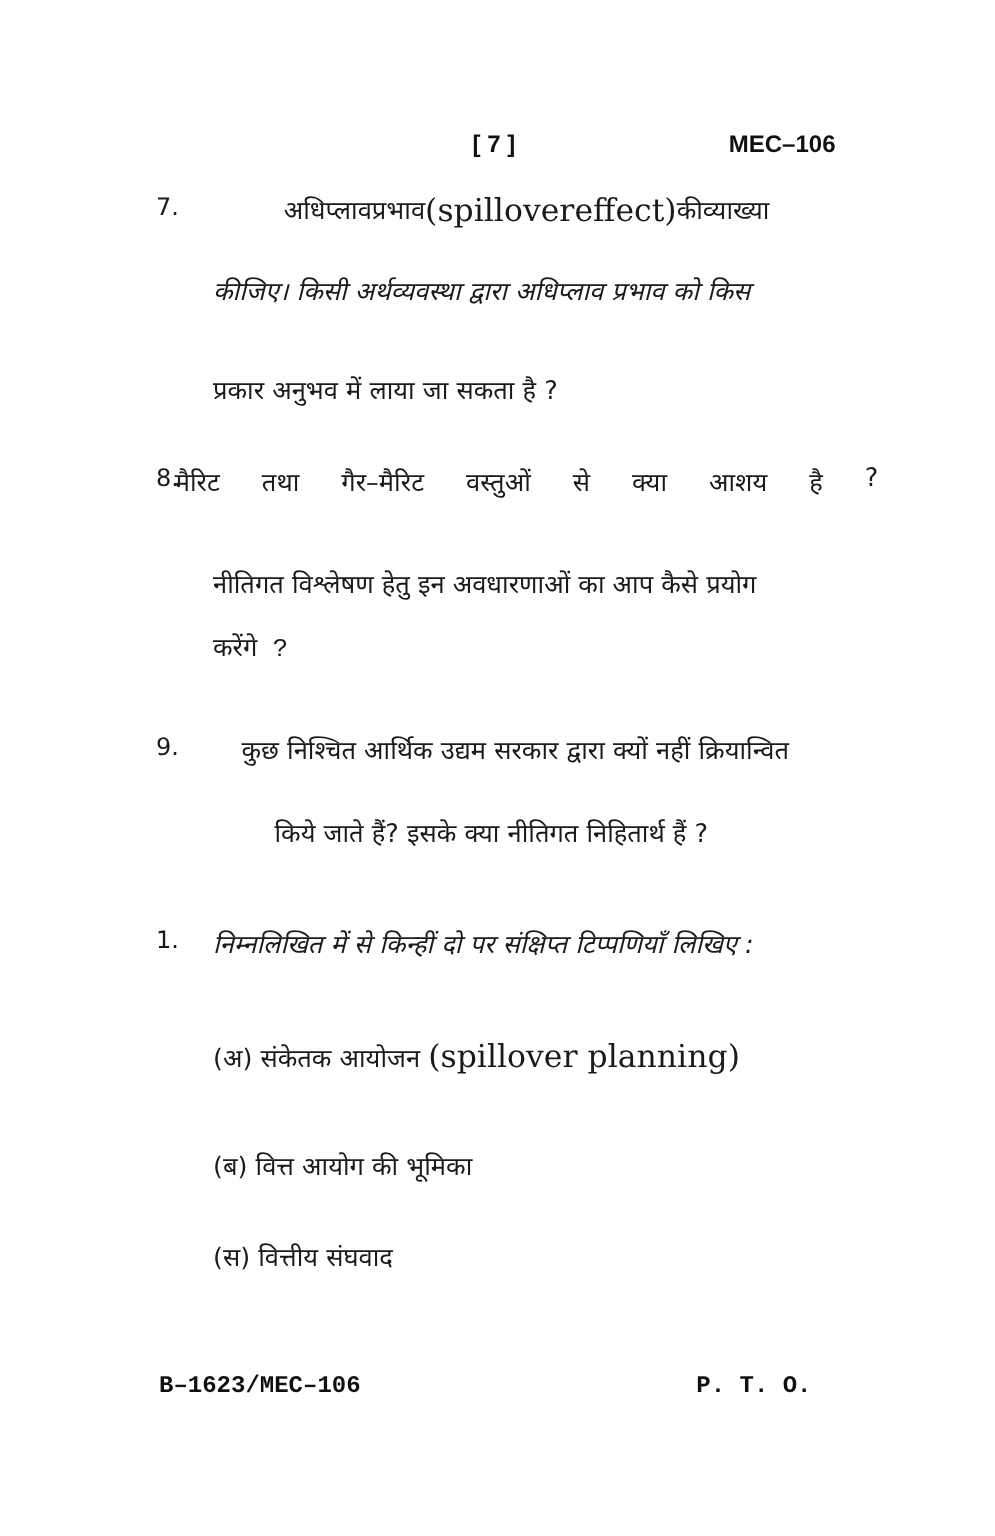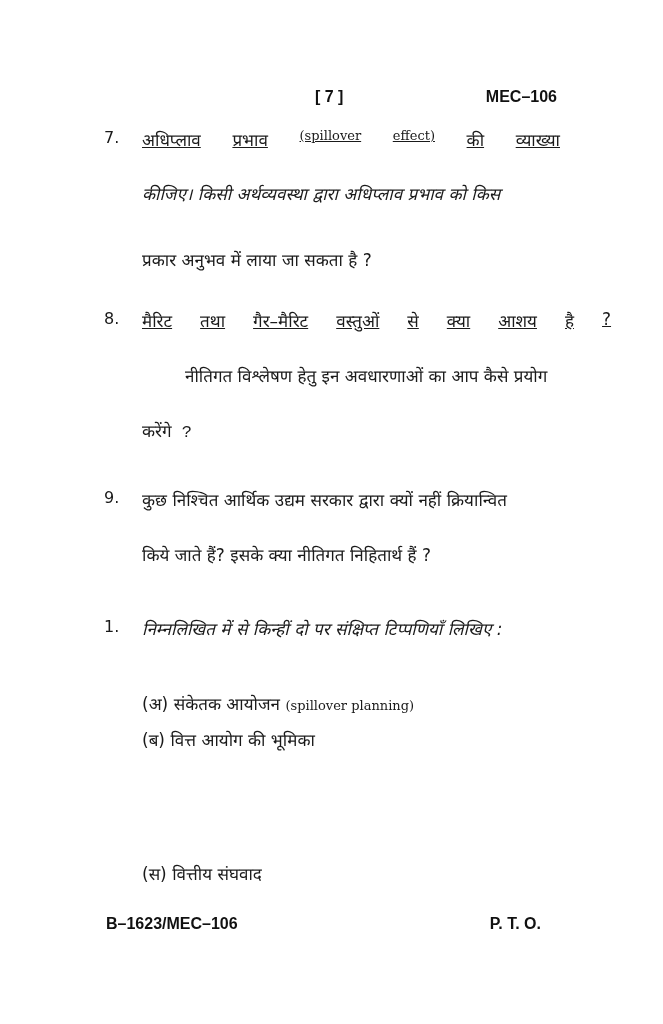--- a/index.html
+++ b/index.html
@@ -10,7 +10,7 @@
     .q { position: absolute; left: 104px; width: 456px; font-size: 17px; color: #1a1a1a; }
     .q .num { position: absolute; left: 0; top: 0; font-family: "DejaVu Sans", sans-serif; font-size: 16px; }
     .q .line { position: absolute; left: 38px; white-space: nowrap; }
-    .q .line.just { right: 0; display: flex; justify-content: space-between; text-decoration: underline; }
+    .q .line.just { right: 0; display: flex; justify-content: center; }
     .sub { position: absolute; left: 142px; font-size: 17px; white-space: nowrap; }
     .serif { font-family: "DejaVu Serif", serif; font-size: 13px; }
     .ftr { position: absolute; top: 915px; font-family: Liberation Sans, sans-serif; font-weight: bold; font-size: 16px; color: #111; }

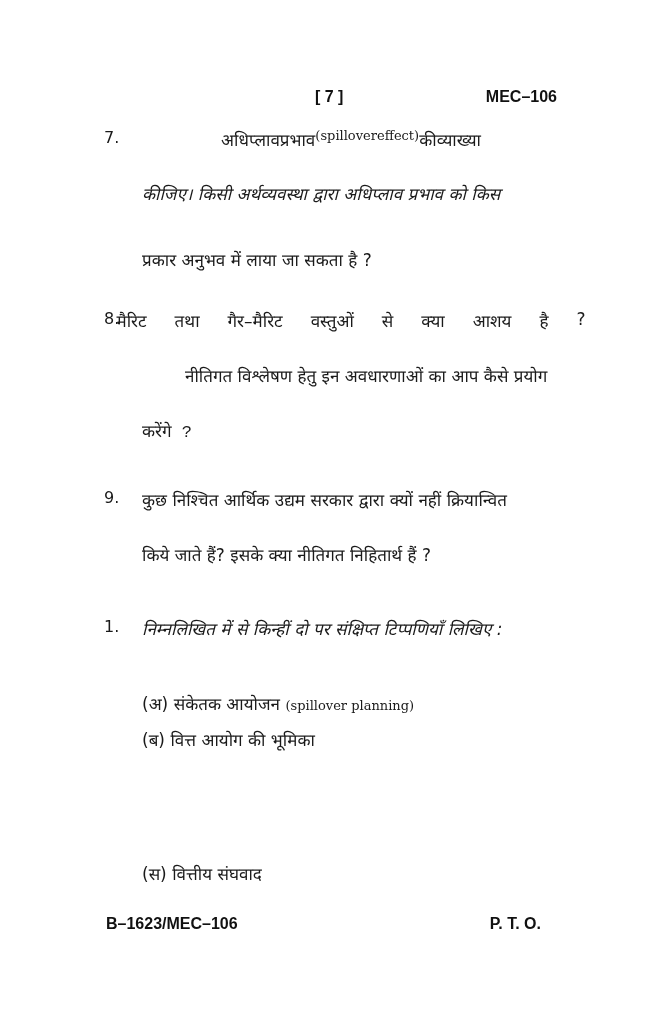--- a/index.html
+++ b/index.html
@@ -12,7 +12,7 @@
     .q .line { position: absolute; left: 38px; white-space: nowrap; }
     .q .line.just { right: 0; display: flex; justify-content: center; }
     .sub { position: absolute; left: 142px; font-size: 17px; white-space: nowrap; }
-    .serif { font-family: "DejaVu Serif", serif; font-size: 13px; }
+    .serif { font-family: "DejaVu Serif", serif; font-size: 21px; }
     .ftr { position: absolute; top: 915px; font-family: Liberation Sans, sans-serif; font-weight: bold; font-size: 16px; color: #111; }
     .ftr.left { left: 106px; }
     .ftr.right { right: 122px; }

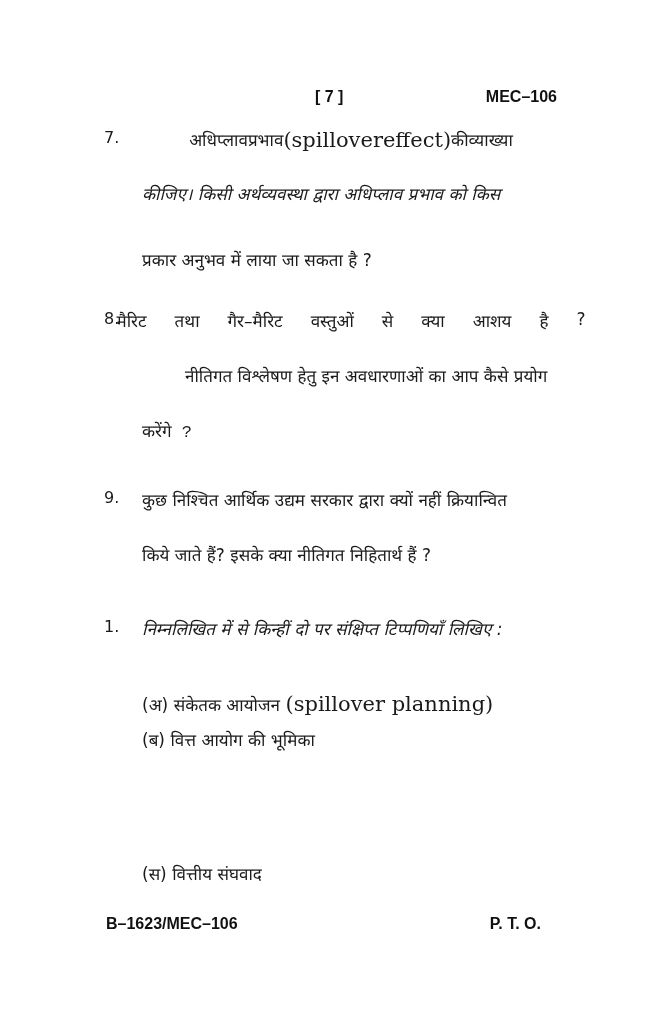--- a/index.html
+++ b/index.html
@@ -51,7 +51,7 @@
       <span>है</span>
       <span>?</span>
     </div>
-    <div class="line" style="top:55px;margin-left:43px;">नीतिगत विश्लेषण हेतु इन अवधारणाओं का आप कैसे प्रयोग</div>
+    <div class="line" style="top:68px;">नीतिगत विश्लेषण हेतु इन अवधारणाओं का आप कैसे प्रयोग</div>
     <div class="line" style="top:110px;font-family:Liberation Mono, monospace;">करेंगे ?</div>
   </div>
 

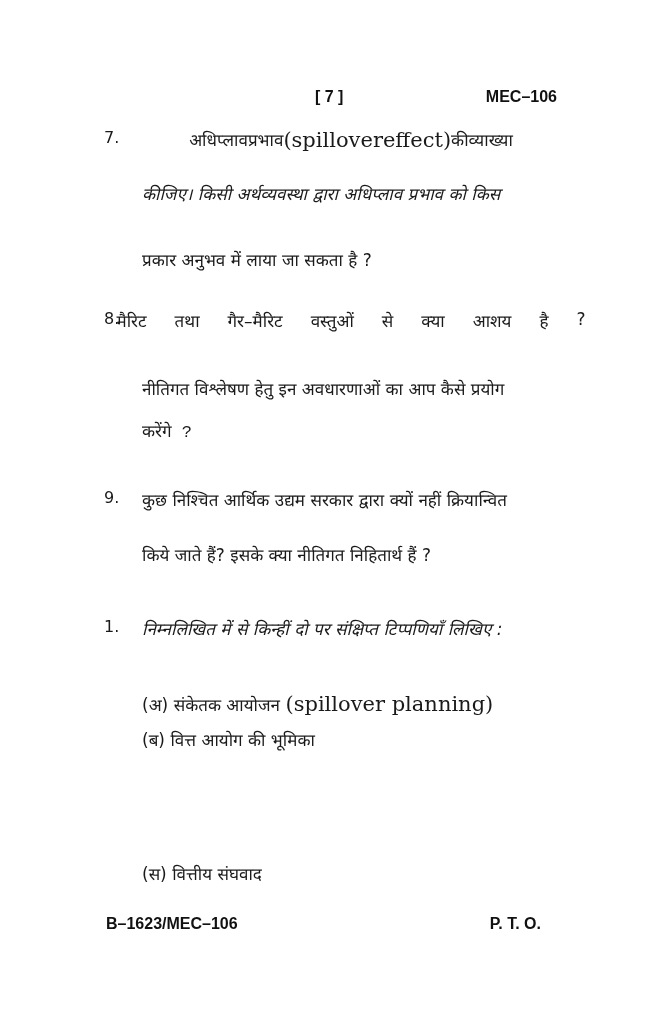--- a/index.html
+++ b/index.html
@@ -57,7 +57,7 @@
 
   <div class="q" style="top:488px;">
     <span class="num">9.</span>
-    <div class="line" style="top:0;">कुछ निश्चित आर्थिक उद्यम सरकार द्वारा क्यों नहीं क्रियान्वित</div>
+    <div class="line" style="top:0;margin-left:19px;">कुछ निश्चित आर्थिक उद्यम सरकार द्वारा क्यों नहीं क्रियान्वित</div>
     <div class="line" style="top:55px;">किये जाते हैं? इसके क्या नीतिगत निहितार्थ हैं ?</div>
   </div>
 

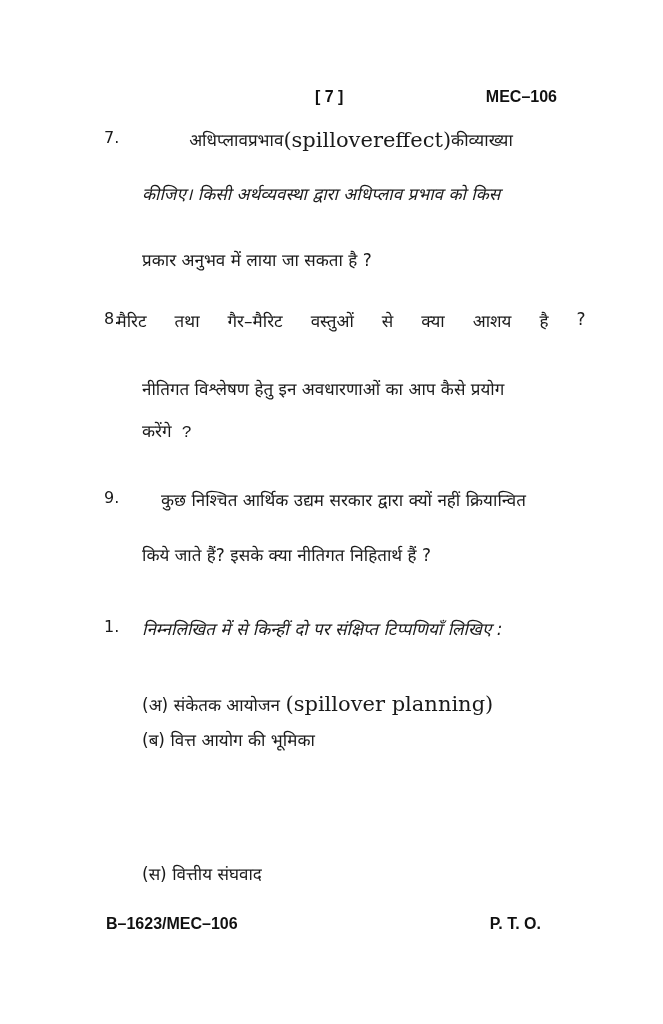--- a/index.html
+++ b/index.html
@@ -58,7 +58,7 @@
   <div class="q" style="top:488px;">
     <span class="num">9.</span>
     <div class="line" style="top:0;margin-left:19px;">कुछ निश्चित आर्थिक उद्यम सरकार द्वारा क्यों नहीं क्रियान्वित</div>
-    <div class="line" style="top:55px;">किये जाते हैं? इसके क्या नीतिगत निहितार्थ हैं ?</div>
+    <div class="line" style="top:55px;margin-left:41px;">किये जाते हैं? इसके क्या नीतिगत निहितार्थ हैं ?</div>
   </div>
 
   <div class="q" style="top:617px;">

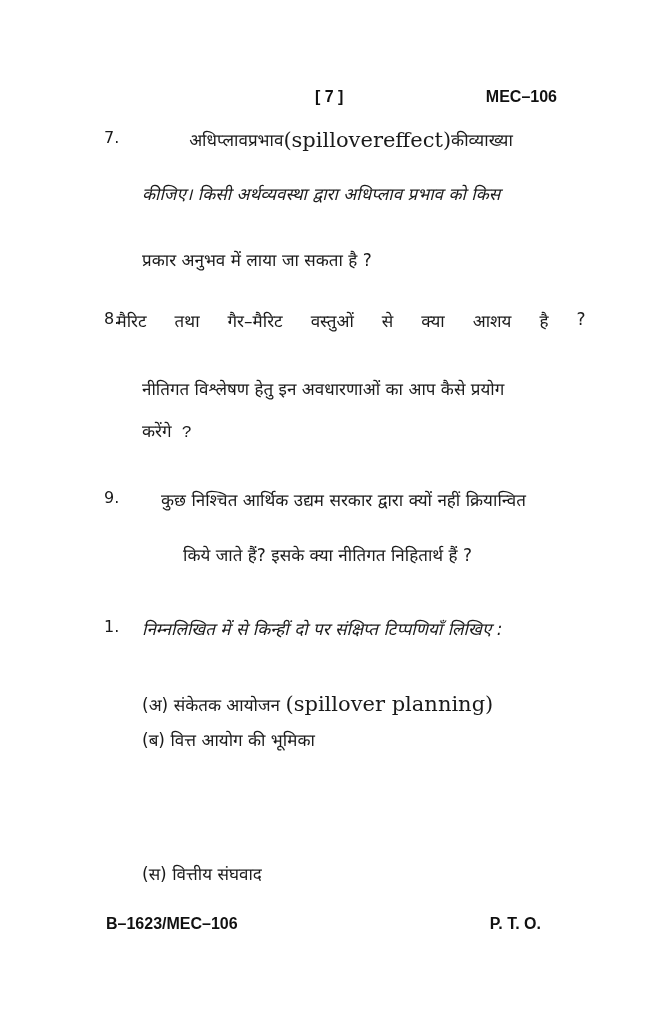--- a/index.html
+++ b/index.html
@@ -71,7 +71,7 @@
     <span>संकेतक आयोजन</span>
     <span class="serif">(spillover planning)</span>
   </div>
-  <div class="sub" style="top:728px;">
+  <div class="sub" style="top:765px;">
     <span>(ब)</span>
     <span>वित्त आयोग की भूमिका</span>
   </div>

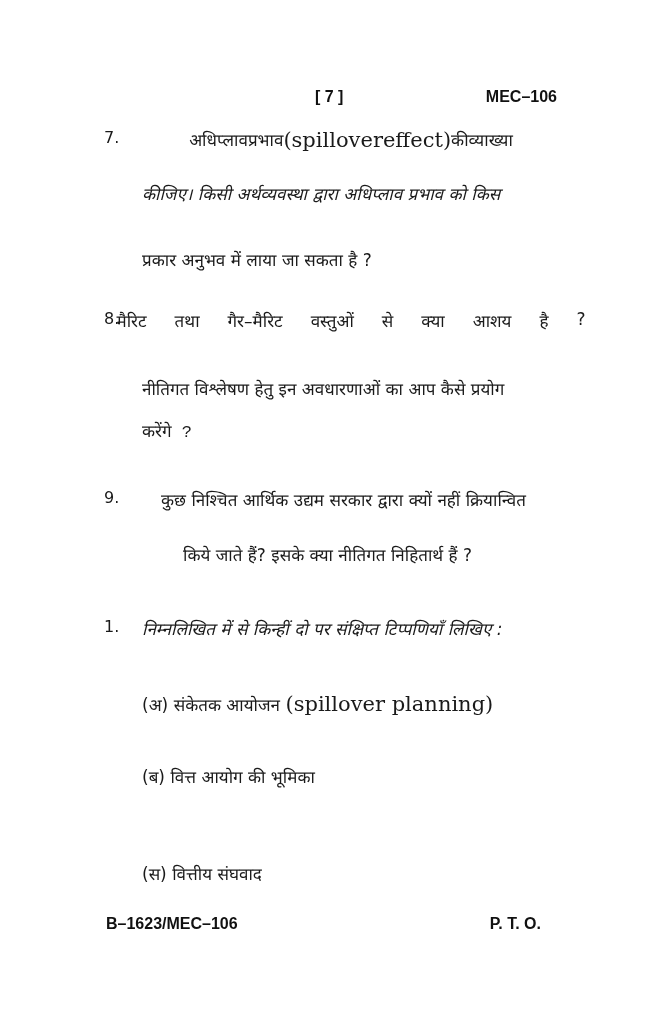--- a/index.html
+++ b/index.html
@@ -75,7 +75,7 @@
     <span>(ब)</span>
     <span>वित्त आयोग की भूमिका</span>
   </div>
-  <div class="sub" style="top:862px;">
+  <div class="sub" style="top:826px;">
     <span>(स)</span>
     <span>वित्तीय संघवाद</span>
   </div>

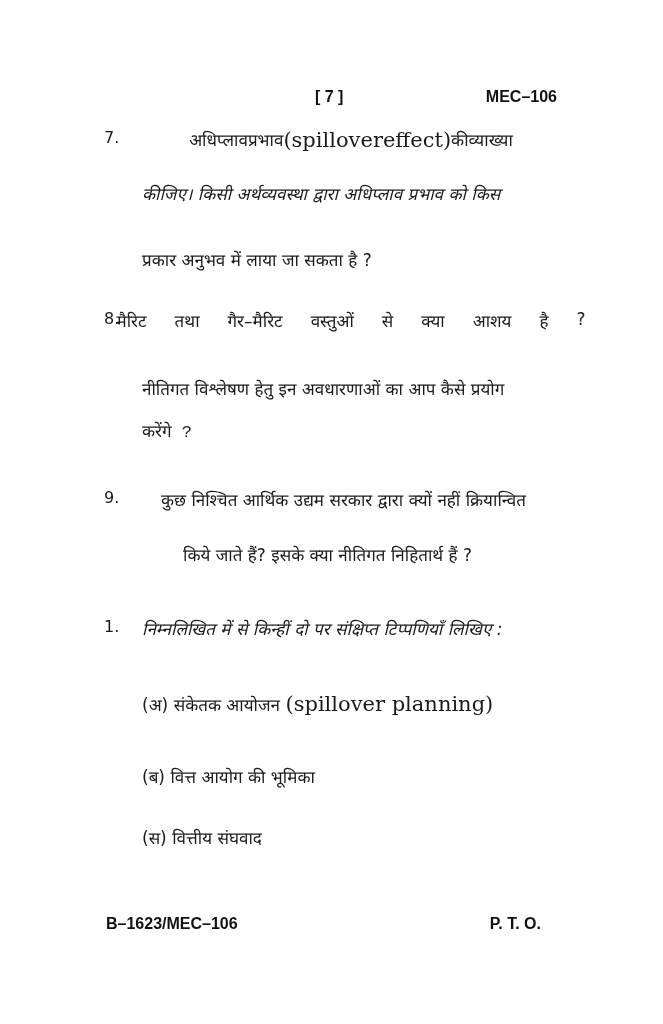--- a/index.html
+++ b/index.html
@@ -13,7 +13,7 @@
     .q .line.just { right: 0; display: flex; justify-content: center; }
     .sub { position: absolute; left: 142px; font-size: 17px; white-space: nowrap; }
     .serif { font-family: "DejaVu Serif", serif; font-size: 21px; }
-    .ftr { position: absolute; top: 915px; font-family: Liberation Sans, sans-serif; font-weight: bold; font-size: 16px; color: #111; }
+    .ftr { position: absolute; top: 915px; font-family: Liberation Mono, monospace; font-weight: bold; font-size: 16px; color: #111; }
     .ftr.left { left: 106px; }
     .ftr.right { right: 122px; }
   </style>

